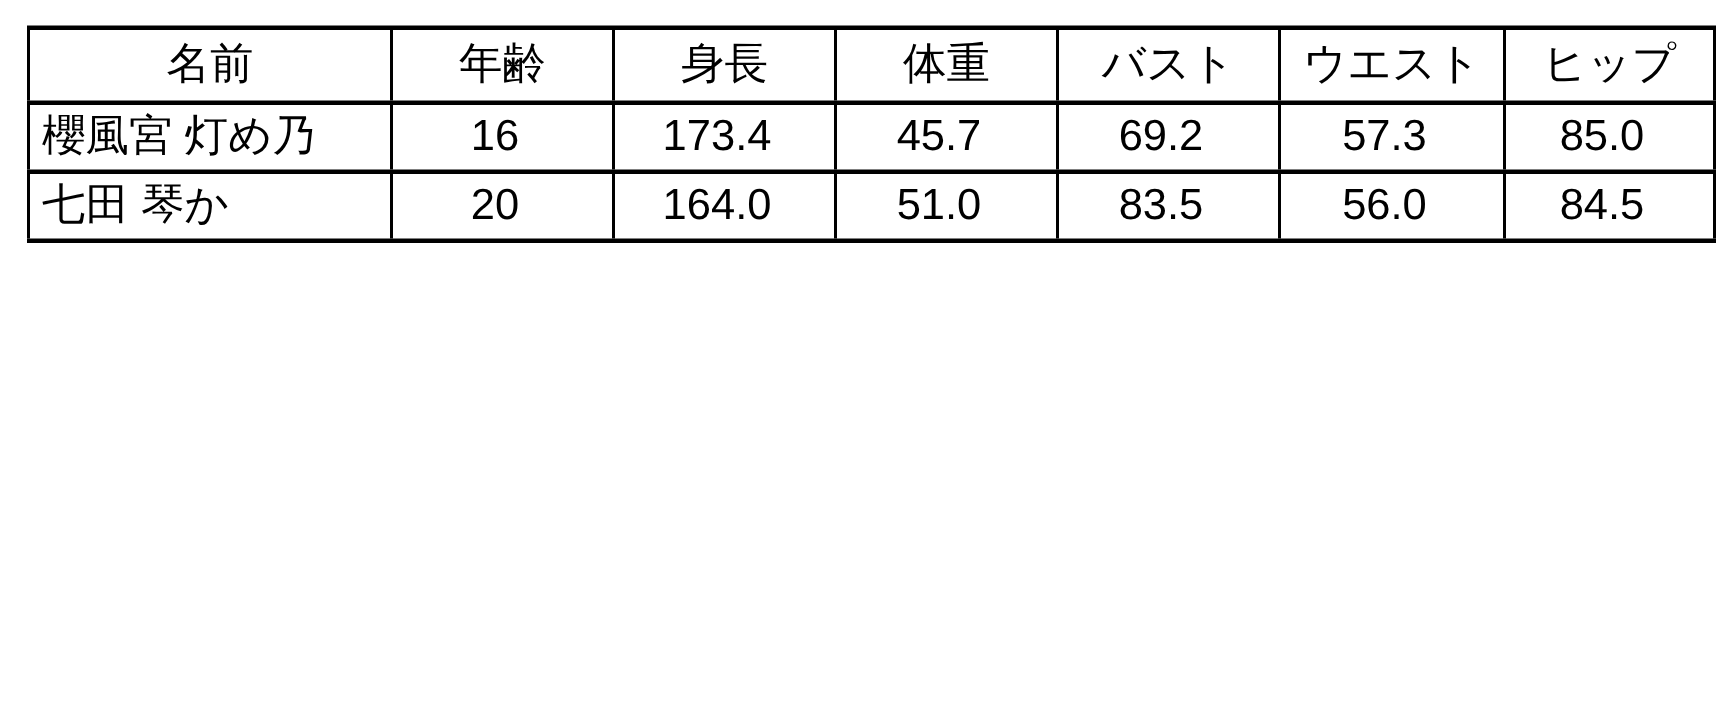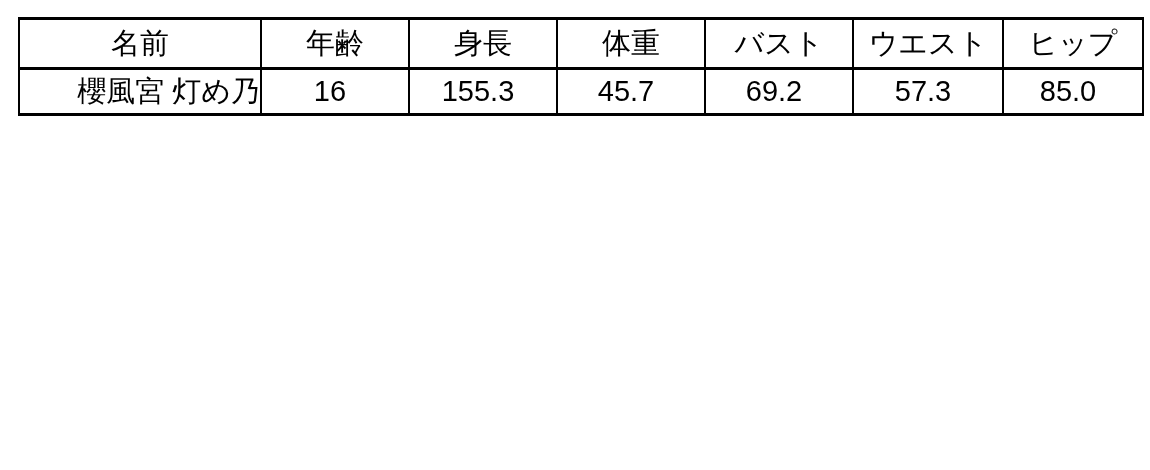--- a/index.html
+++ b/index.html
@@ -52,7 +52,7 @@
     height: 43px;
     vertical-align: middle;
   }
-  table.data-table td.align-left  { text-align: right;  padding-left: 22px; }
+  table.data-table td.align-left  { text-align: left;  padding-left: 8px; }
   table.data-table td.align-right { text-align: center; padding-right: 10px; }
 </style>
 </head>

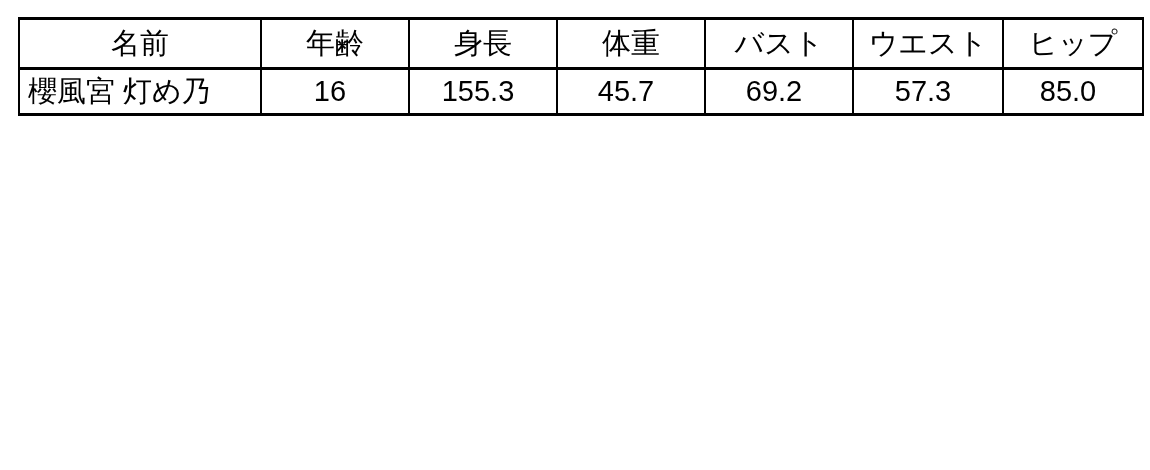--- a/index.html
+++ b/index.html
@@ -84,7 +84,7 @@
         <tr>
           <td class="align-left">櫻風宮 灯め乃</td>
           <td class="align-right">16</td>
-          <td class="align-right">155.3</td>
+          <td class="align-right">173.4</td>
           <td class="align-right">45.7</td>
           <td class="align-right">69.2</td>
           <td class="align-right">57.3</td>

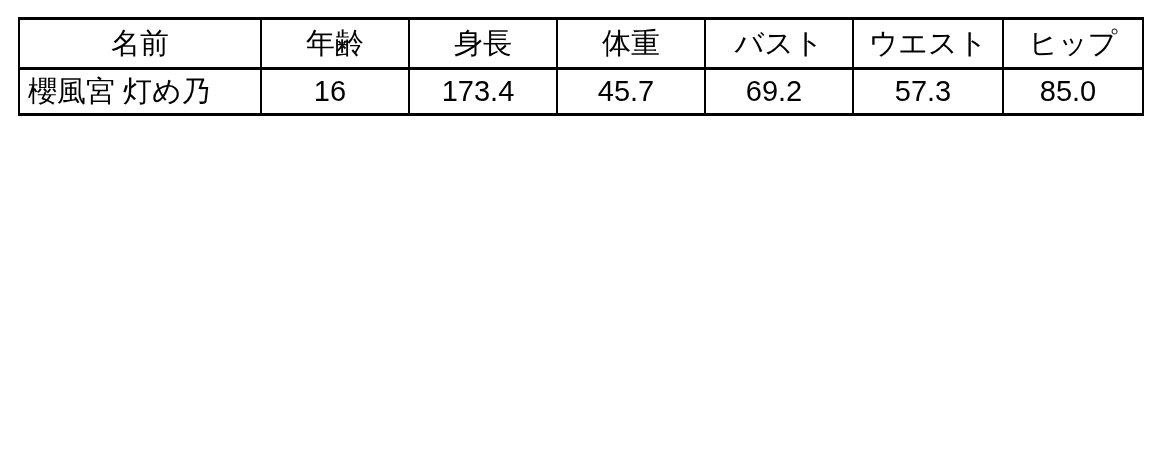--- a/index.html
+++ b/index.html
@@ -90,6 +90,15 @@
           <td class="align-right">57.3</td>
           <td class="align-right">85.0</td>
         </tr>
+        <tr>
+          <td class="align-left">七田 琴か</td>
+          <td class="align-right">20</td>
+          <td class="align-right">164.0</td>
+          <td class="align-right">51.0</td>
+          <td class="align-right">83.5</td>
+          <td class="align-right">56.0</td>
+          <td class="align-right">84.5</td>
+        </tr>
       </tbody>
   </table>
 </div>

